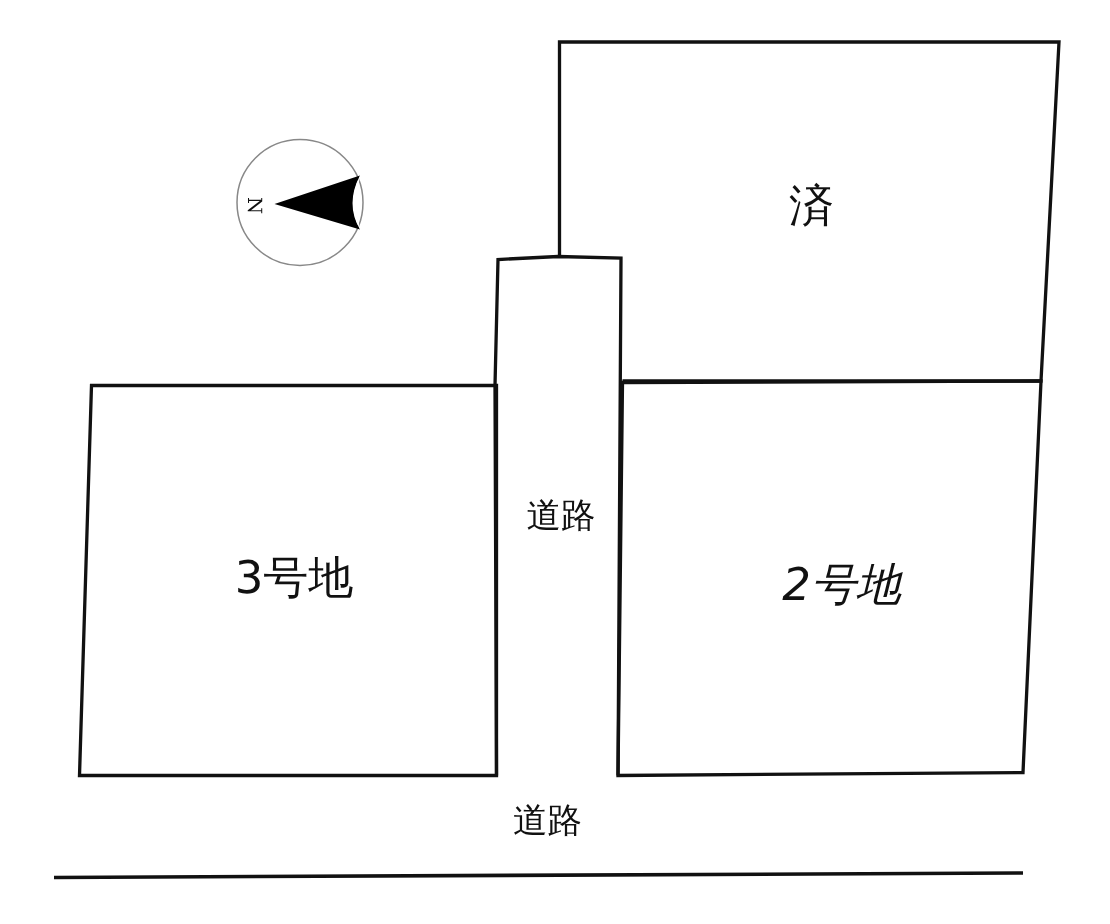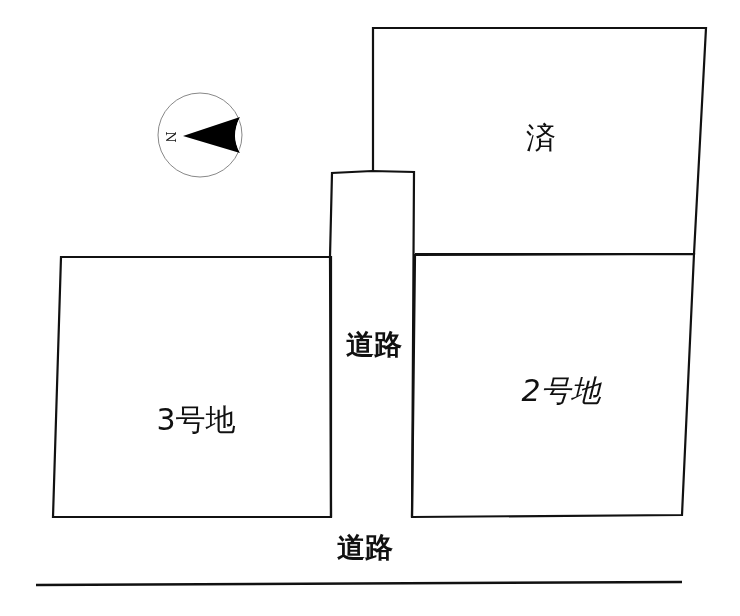--- a/index.html
+++ b/index.html
@@ -45,8 +45,7 @@
       font-size: 30px;
     }
     .label-road {
-      font-size: 28px;
-      font-weight: bold;
+      font-size: 23px;
     }
   </style>
 </head>

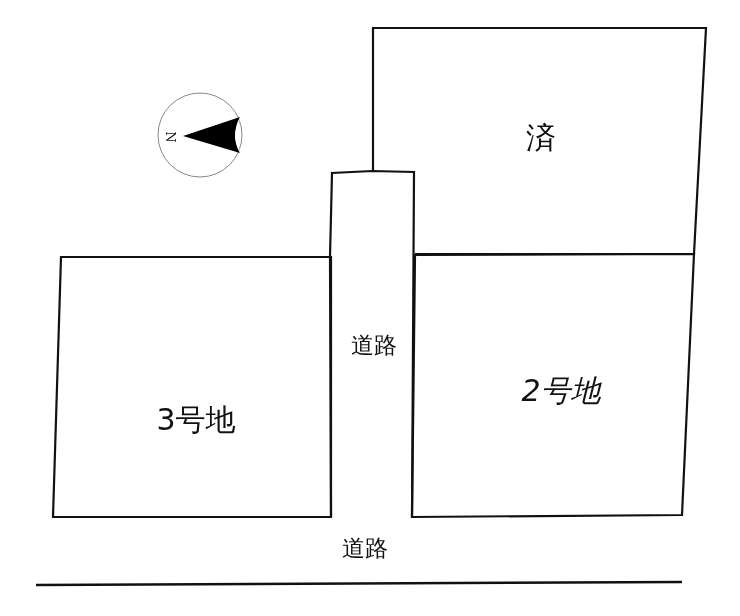--- a/index.html
+++ b/index.html
@@ -72,7 +72,7 @@
 </svg>
 
 <div class="label label-done" style="left:541px; top:138px;">済</div>
-<div class="label label-lot" style="left:196px; top:420px;text-align:right;">3号地</div>
+<div class="label label-lot" style="left:196px; top:386px;text-align:right;">3号地</div>
 <div class="label label-lot" style="left:561px; top:391px;font-style:italic;">2号地</div>
 <div class="label label-road" style="left:374px; top:345px;">道路</div>
 <div class="label label-road" style="left:365px; top:548px;">道路</div>

